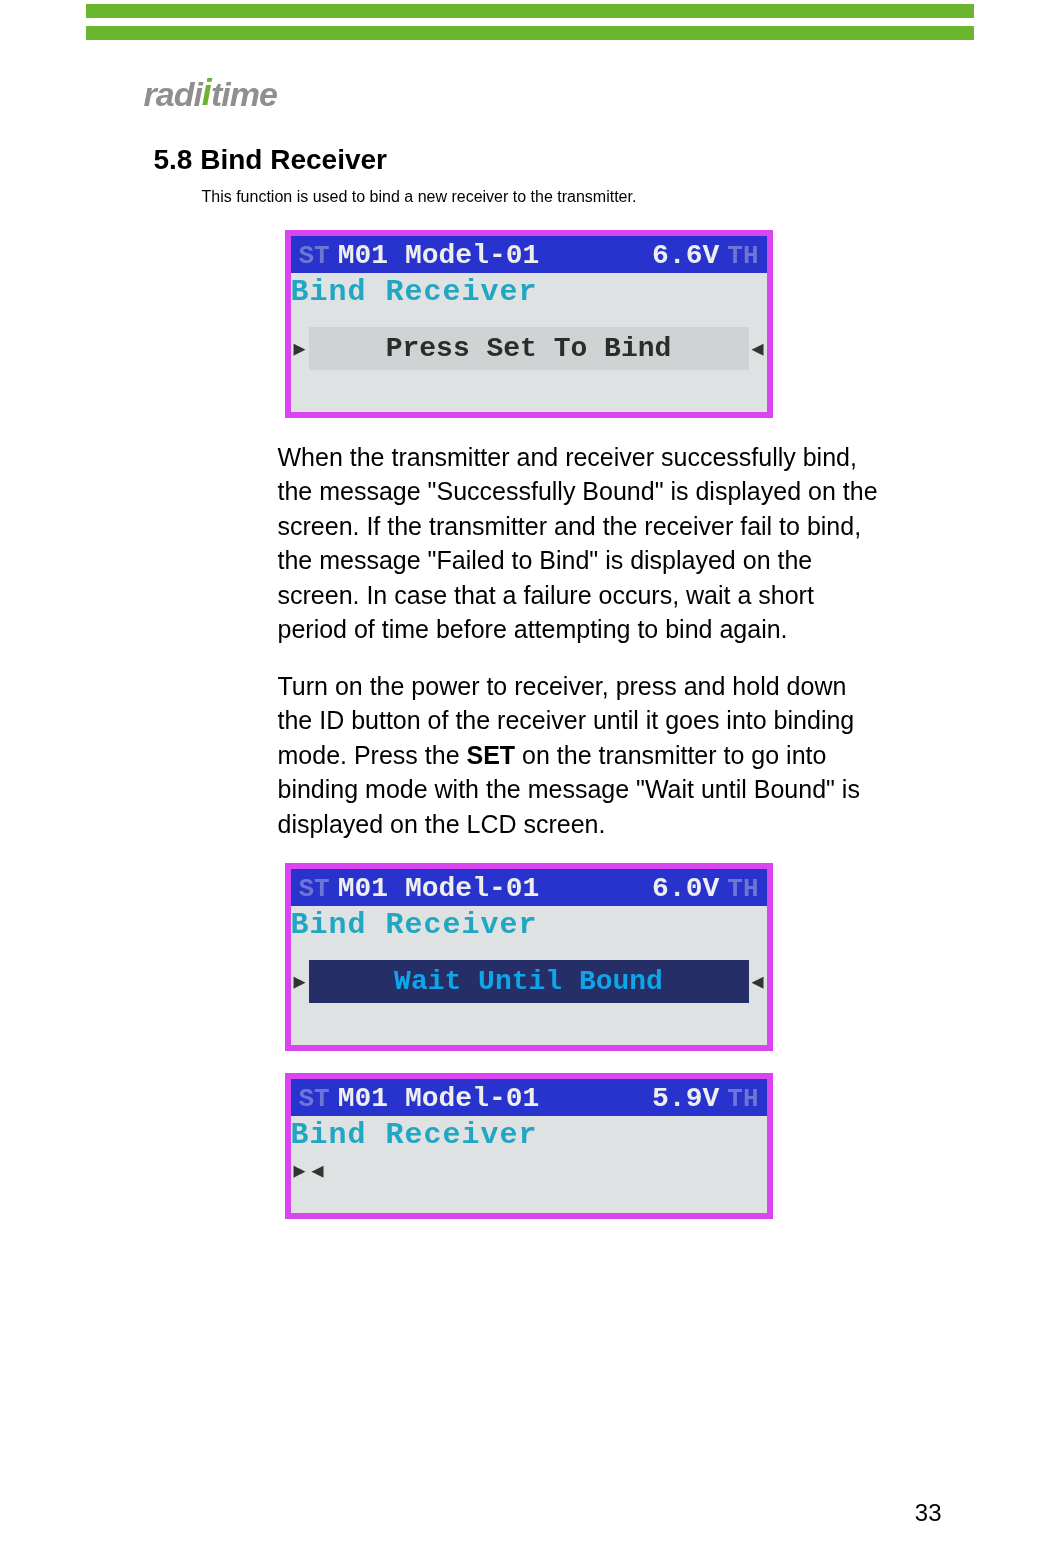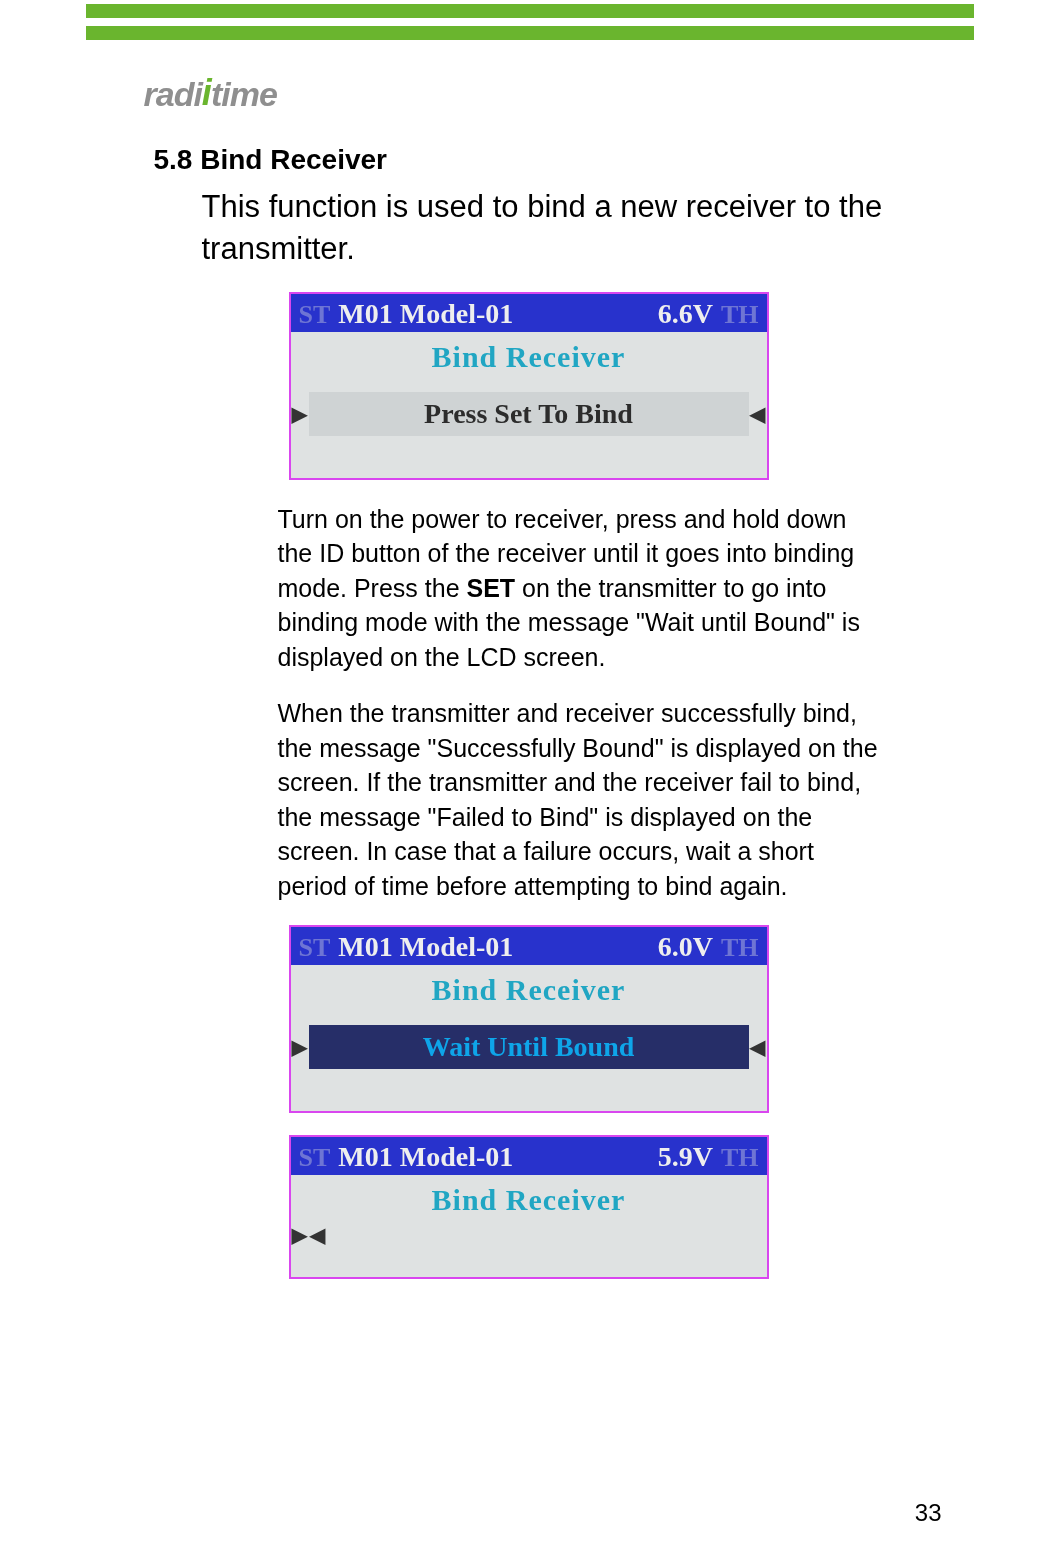--- a/index.html
+++ b/index.html
@@ -56,7 +56,7 @@
     margin: 0 0 10px 0;
   }
   .lead {
-    font-size: 31px;
+    font-size: 16px;
     margin: 0 0 22px 48px;
     line-height: 1.35;
   }

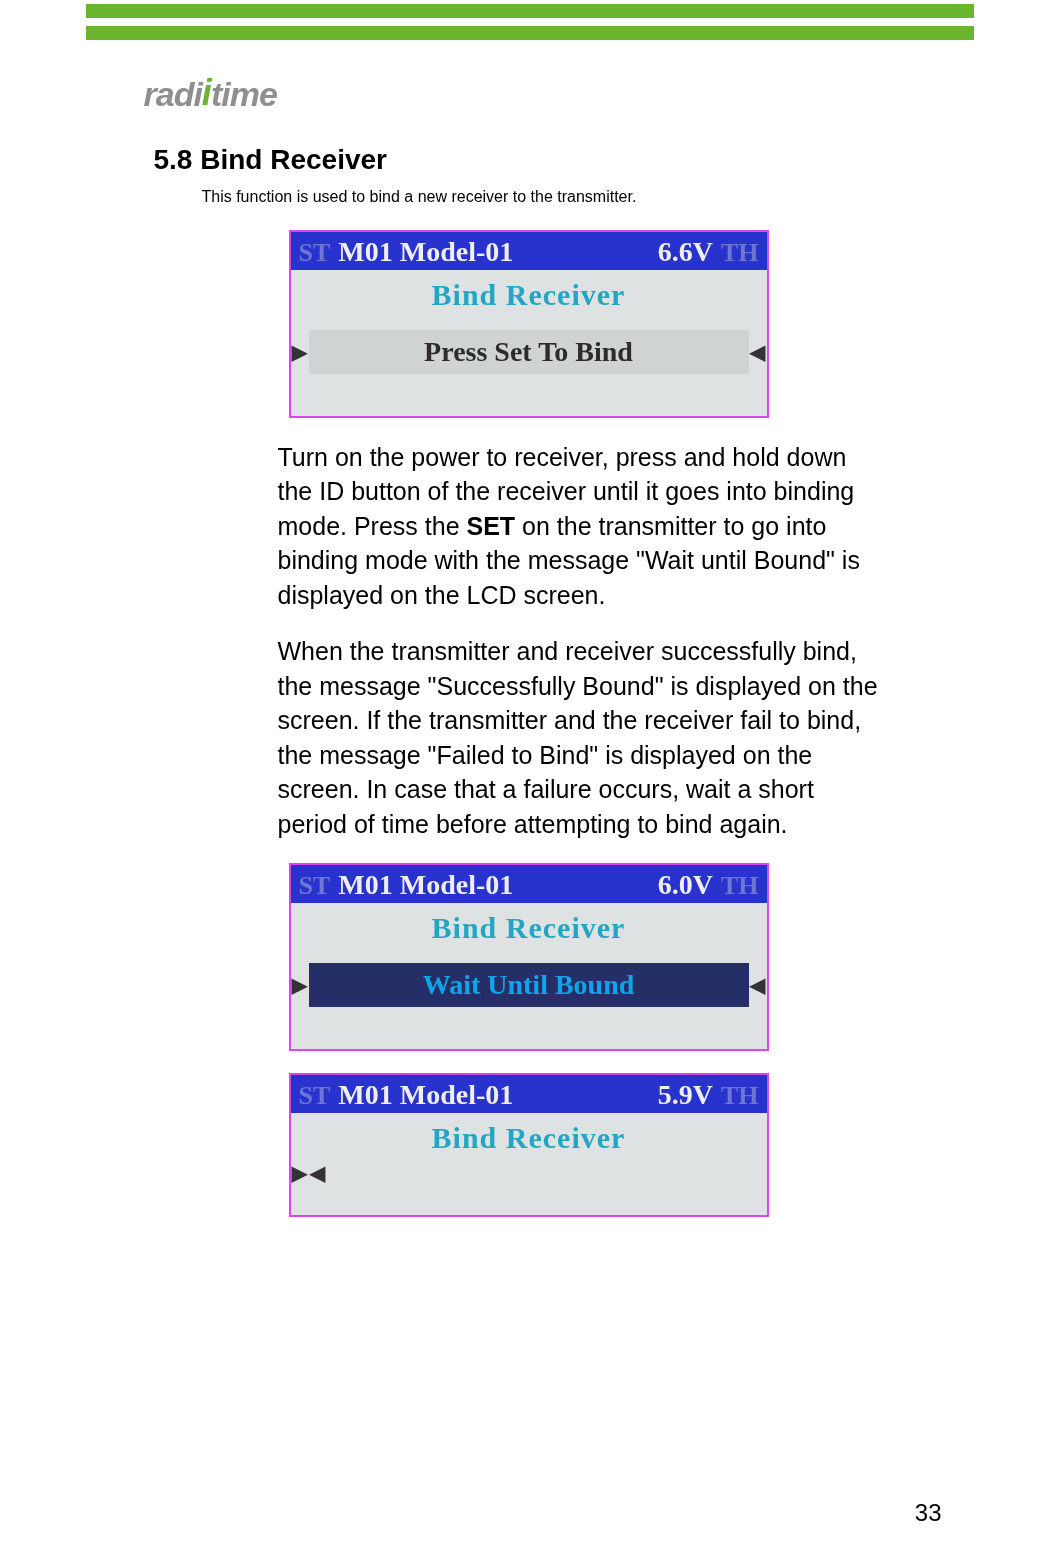--- a/index.html
+++ b/index.html
@@ -95,8 +95,8 @@
   .lcd {
     width: 476px;
     background: #dfe2e2;
-    border: 2px solid #d946ef;
-    font-family: Liberation Serif, serif;
+    border: 6px solid #d946ef;
+    font-family: Liberation Mono, monospace;
     font-weight: 700;
   }
   .lcd-top {

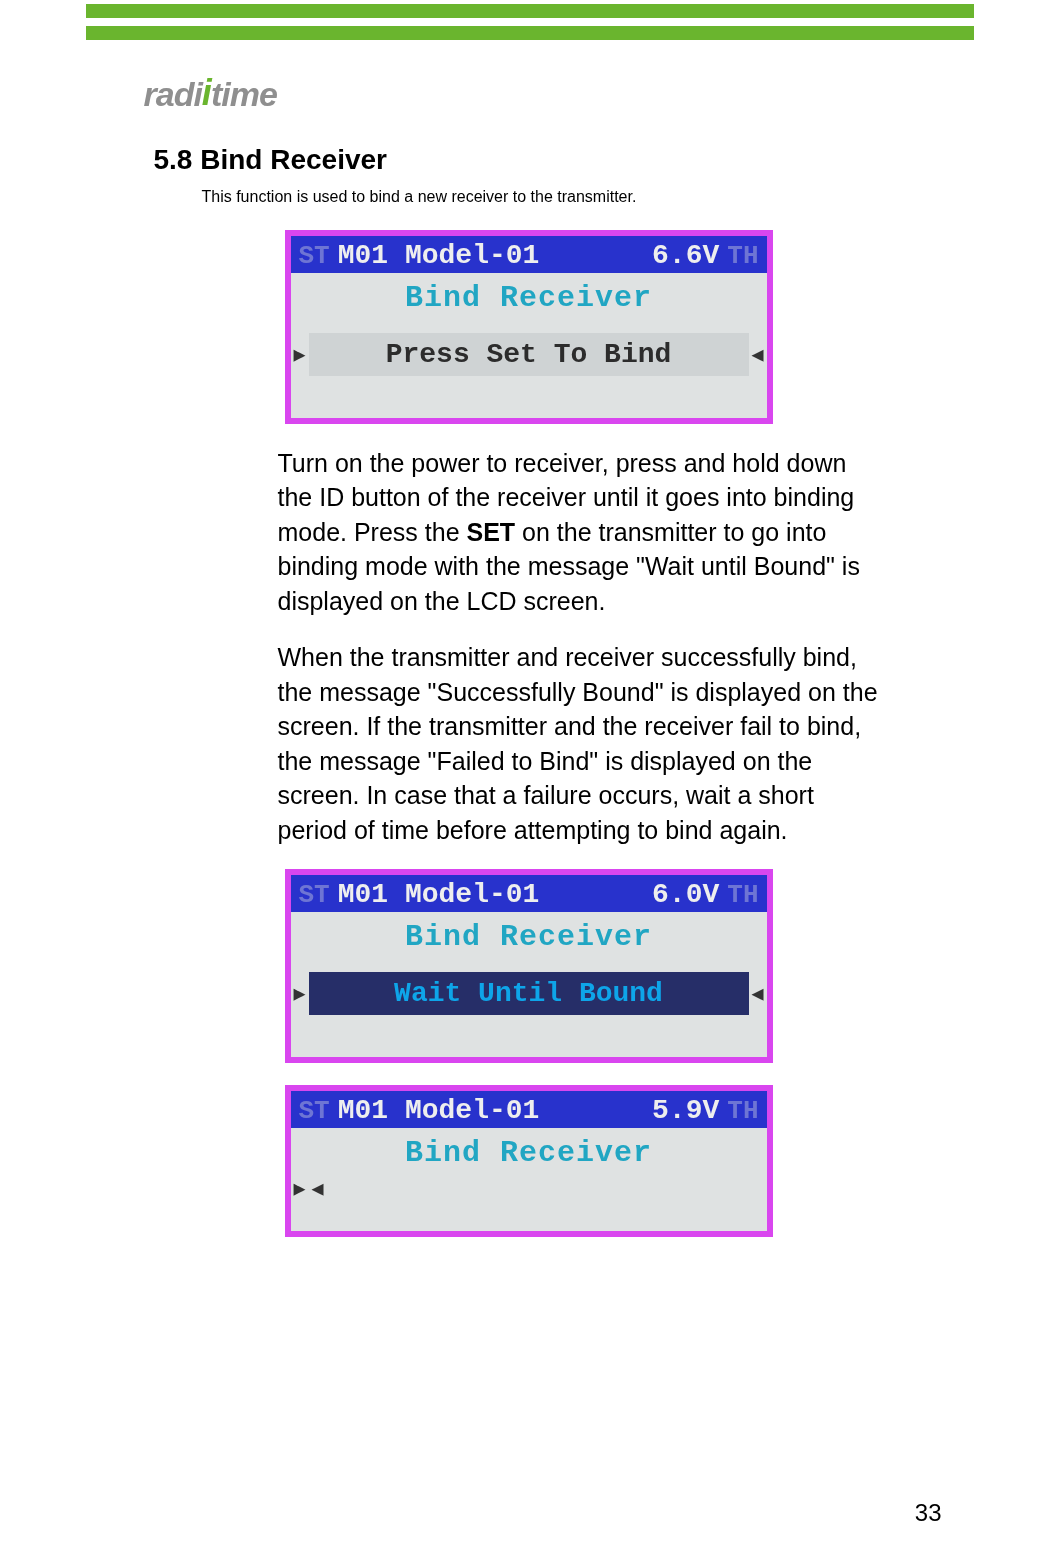--- a/index.html
+++ b/index.html
@@ -112,11 +112,9 @@
   .lcd-top .volt  { margin-right: 8px; }
   .lcd-title {
     color: #21a6c3;
-    text-align: center;
     font-size: 30px;
     padding: 2px 0 6px 0;
     letter-spacing: 1px;
-    margin-top: 6px;
   }
   .lcd-mid {
     display: flex;

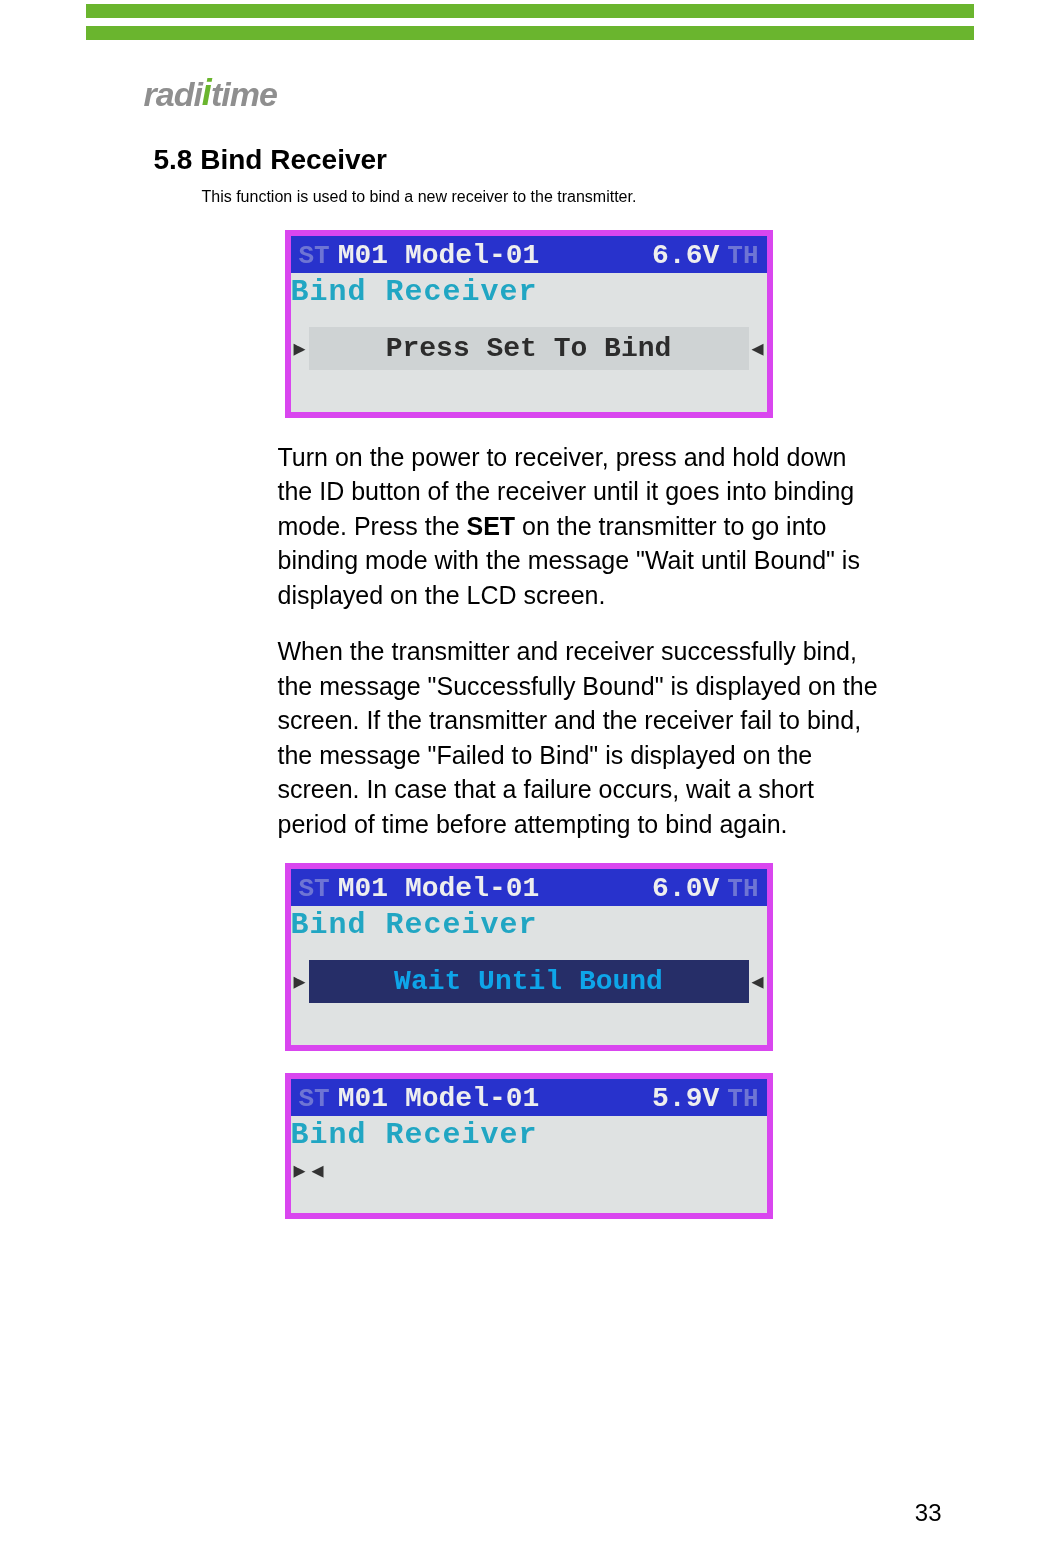--- a/index.html
+++ b/index.html
@@ -178,11 +178,11 @@
     </div>
 
 
+    <p class="bodytext">When the transmitter and receiver successfully bind, the message "Successfully Bound" is displayed on the screen. If the transmitter and the receiver fail to bind, the message "Failed to Bind" is displayed on the screen. In case that a failure occurs, wait a short period of time before attempting to bind again.</p>
+
     <p class="bodytext">
       <span>Turn on the power to receiver, press and hold down the ID button of the receiver until it goes into binding mode. Press the </span><span class="strong">SET</span><span> on the transmitter to go into binding mode with the message "Wait until Bound" is displayed on the LCD screen.</span>
     </p>
-
-    <p class="bodytext">When the transmitter and receiver successfully bind, the message "Successfully Bound" is displayed on the screen. If the transmitter and the receiver fail to bind, the message "Failed to Bind" is displayed on the screen. In case that a failure occurs, wait a short period of time before attempting to bind again.</p>
 
     <div class="lcd-wrap">
       <div class="lcd">

